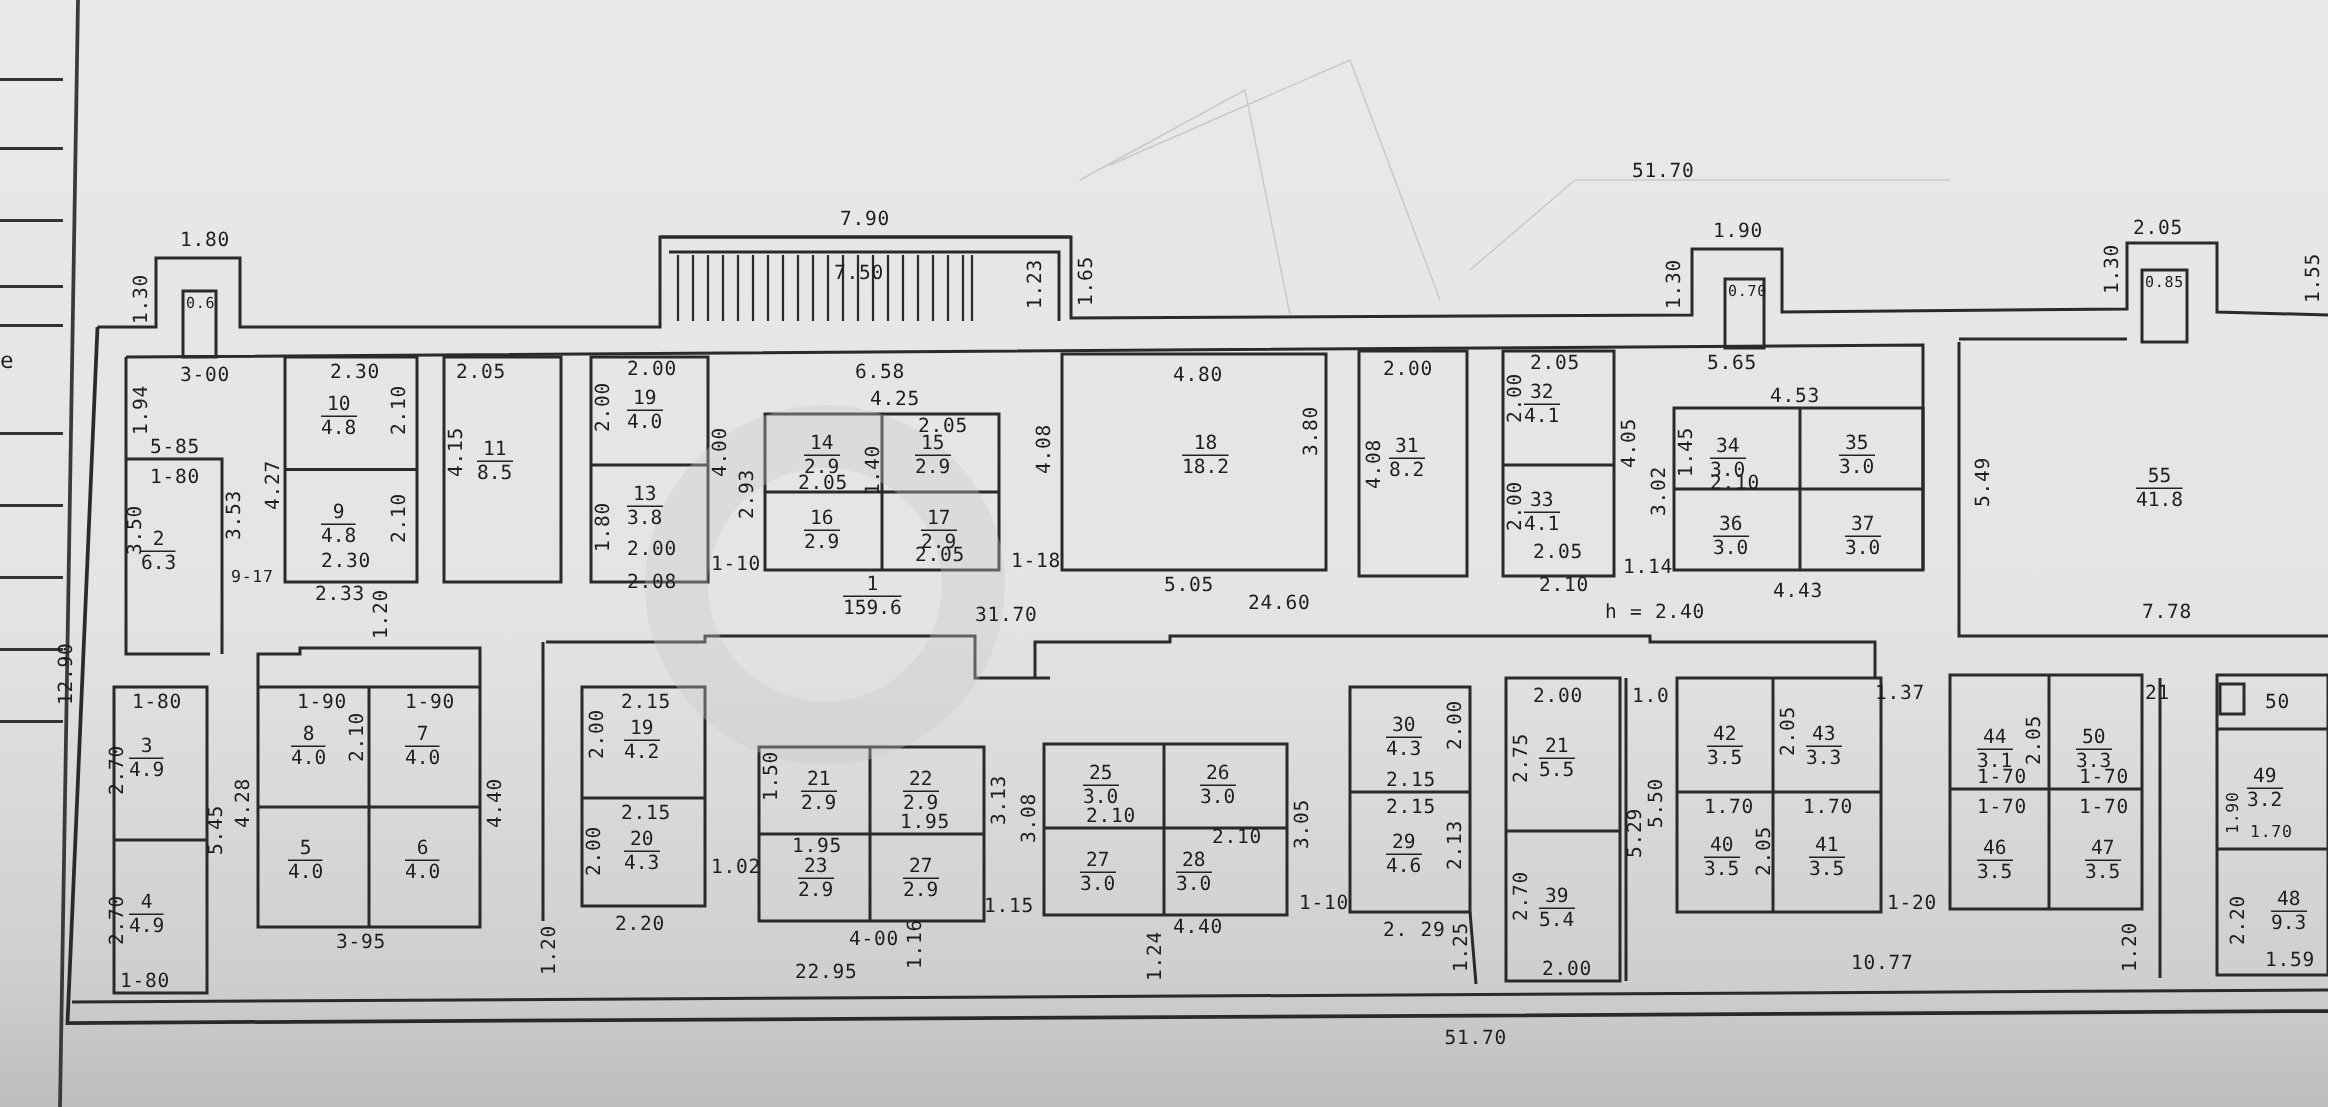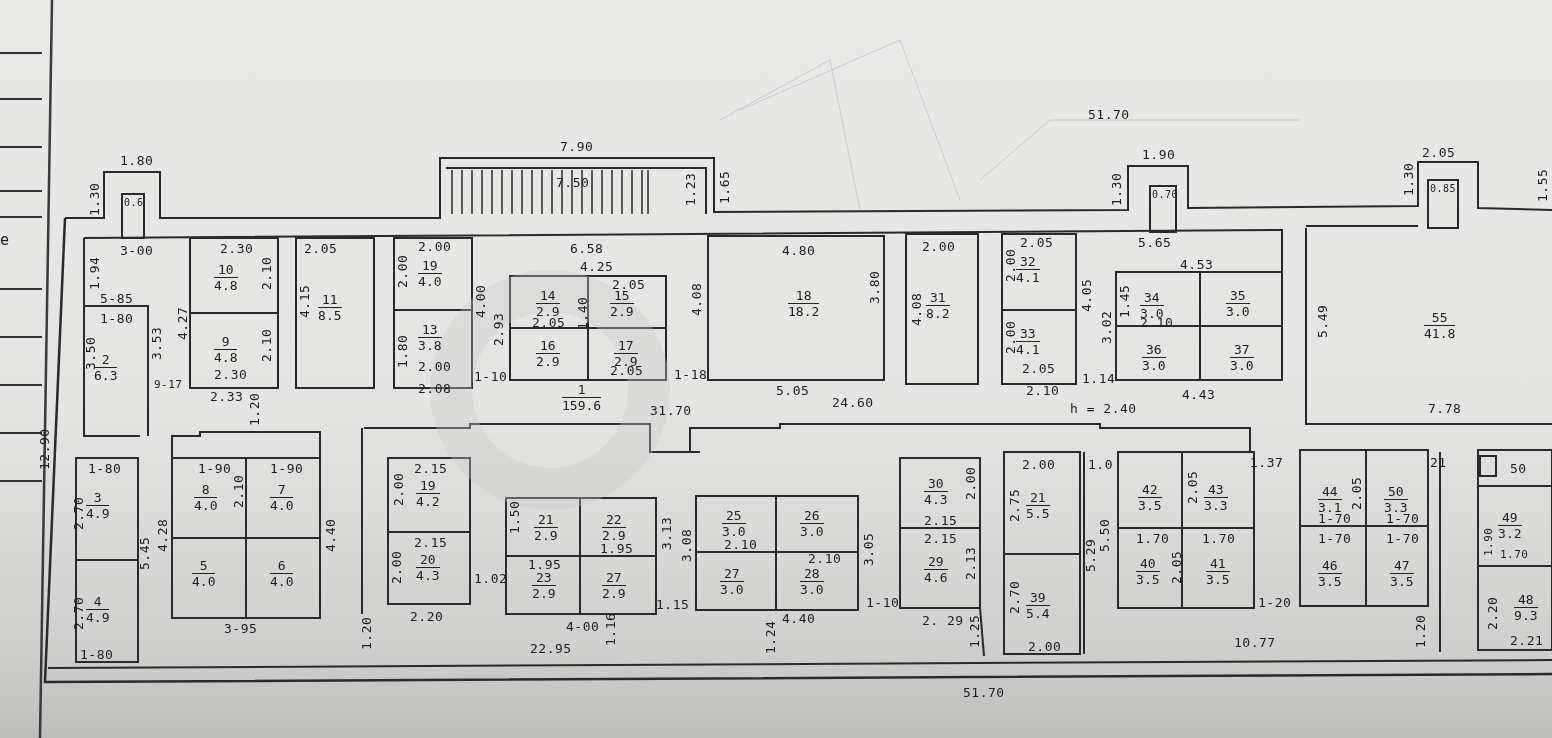--- a/index.html
+++ b/index.html
@@ -275,7 +275,7 @@
     <span class="num">27</span>
     <span class="area">3.0</span>
   </div>
-<div class="room" style="left:800px;top:566px">
+<div class="room" style="left:784px;top:566px">
     <span class="num">28</span>
     <span class="area">3.0</span>
   </div>

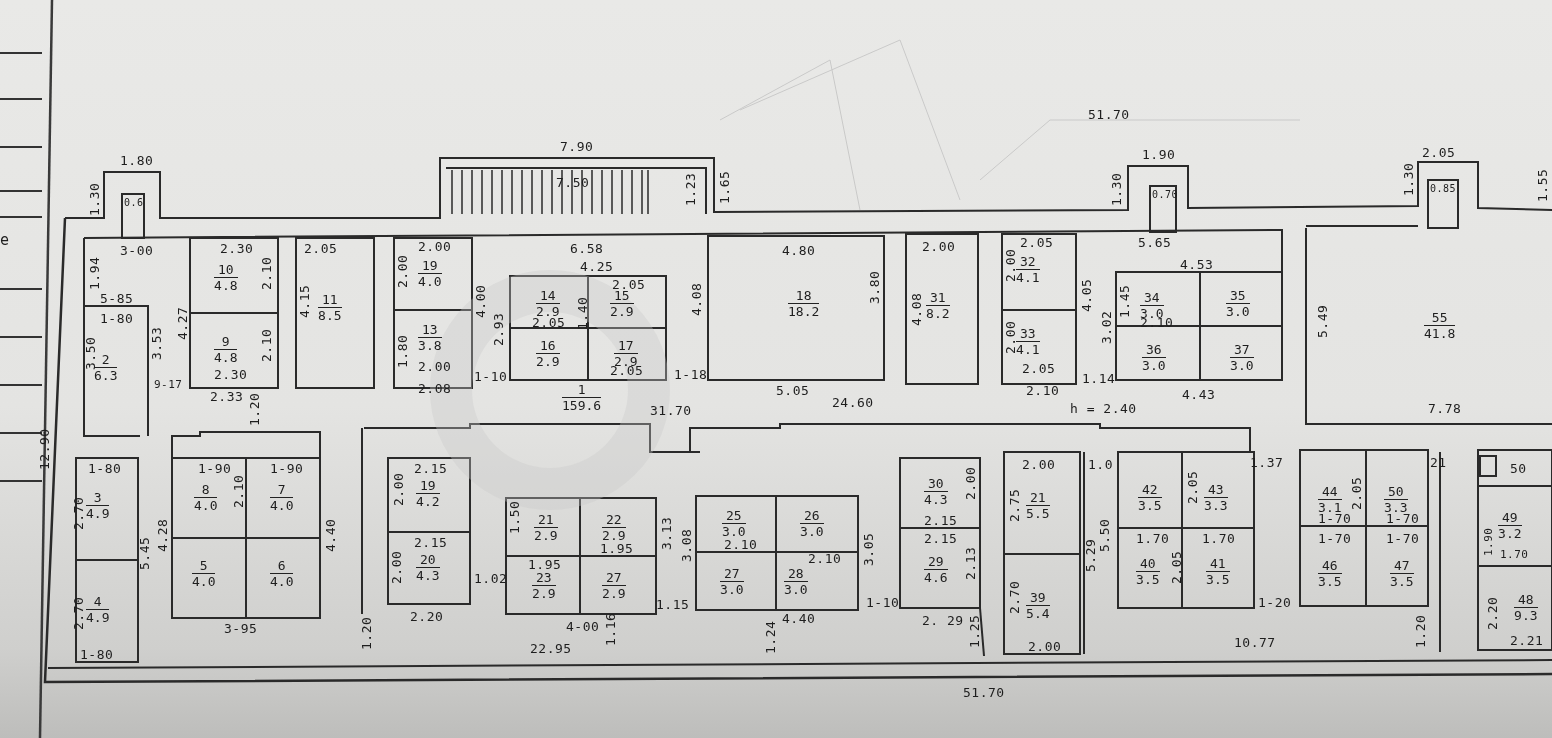--- a/index.html
+++ b/index.html
@@ -483,6 +483,6 @@
 <div class="lbl" style="left:1500px;top:548px;font-size:11px">1.70</div>
 <div class="lbl v" style="left:1482px;top:556px;font-size:11px">1.90</div>
 <div class="lbl v" style="left:1486px;top:630px">2.20</div>
-<div class="lbl" style="left:1510px;top:634px">2.21</div>
+<div class="lbl" style="left:1510px;top:634px">1.59</div>
 
 </body></html>

